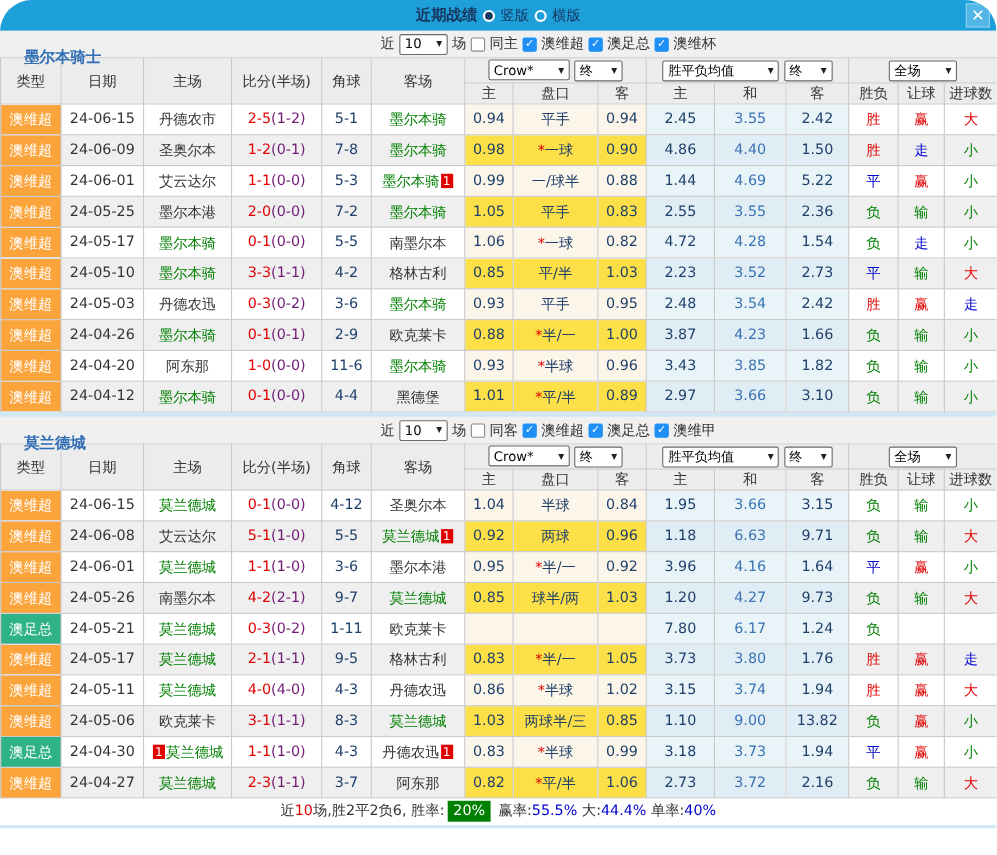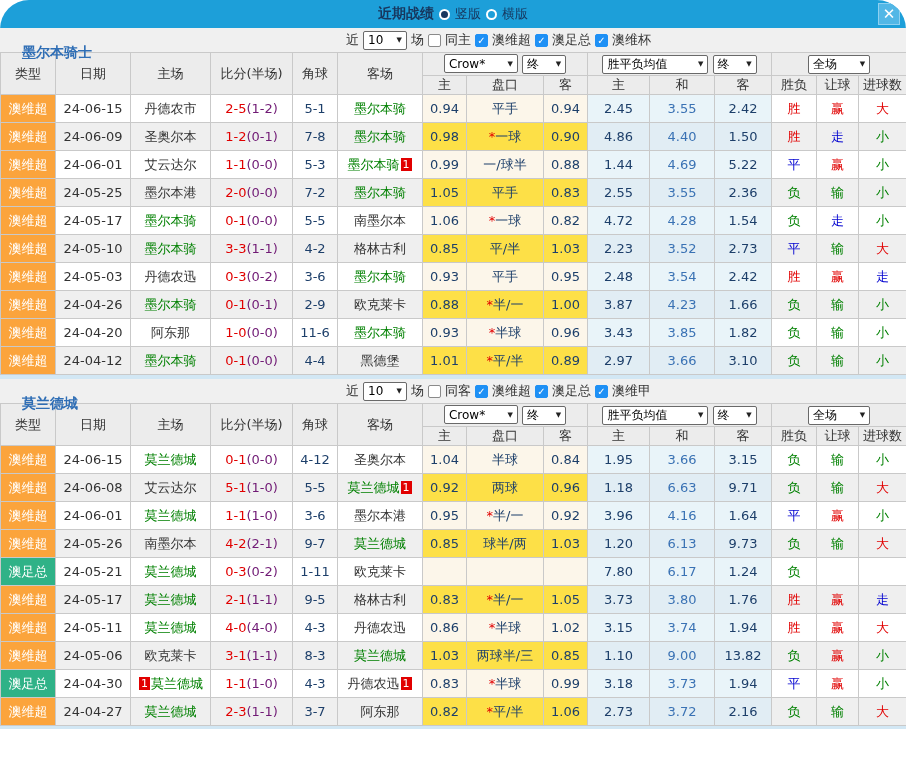--- a/index.html
+++ b/index.html
@@ -496,7 +496,7 @@
             <td class="crow navy">球半/两</td>
             <td class="crow navy">1.03</td>
             <td class="mean navy">1.20</td>
-            <td class="mean draw">6.13</td>
+            <td class="mean draw">4.27</td>
             <td class="mean navy">9.73</td>
             <td><span class="c-green">负</span></td>
             <td><span class="c-green">输</span></td>

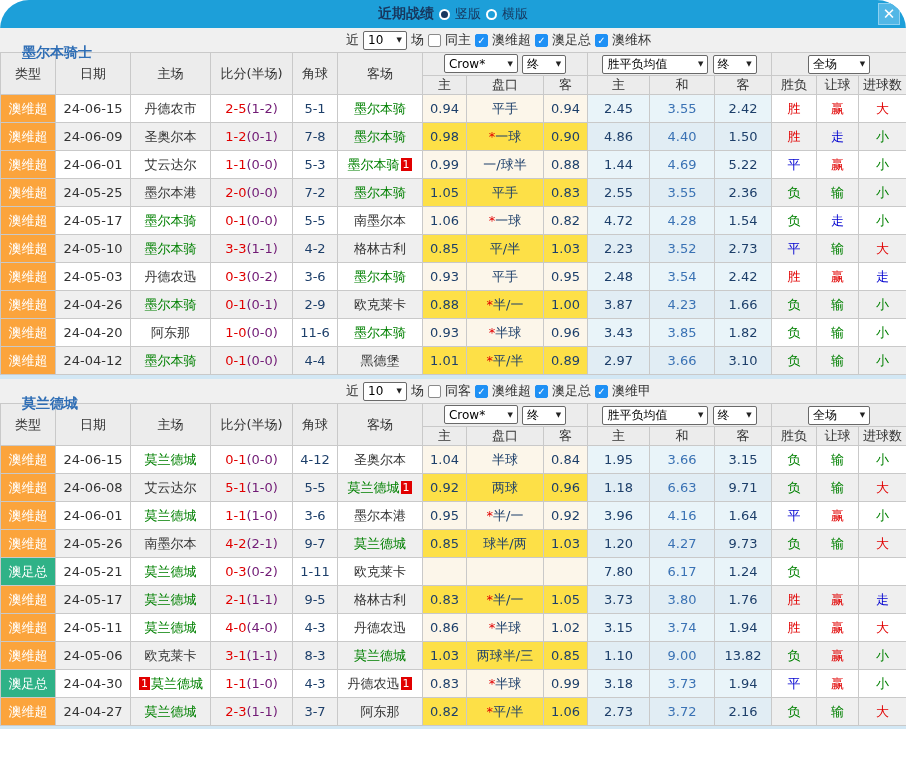--- a/index.html
+++ b/index.html
@@ -606,6 +606,7 @@
           </tr>
         </tbody>
     </table>
+    <div class="summary" id="summary-1"><span>近</span><span class="c-red">10</span><span>场,胜2平2负6, 胜率:</span><span class="badge">20%</span><span> 赢率:</span><span class="c-blue">55.5%</span><span> 大:</span><span class="c-blue">44.4%</span><span> 单率:</span><span class="c-blue">40%</span></div>
   </section>
 
   <div class="bottom-strip"></div>

